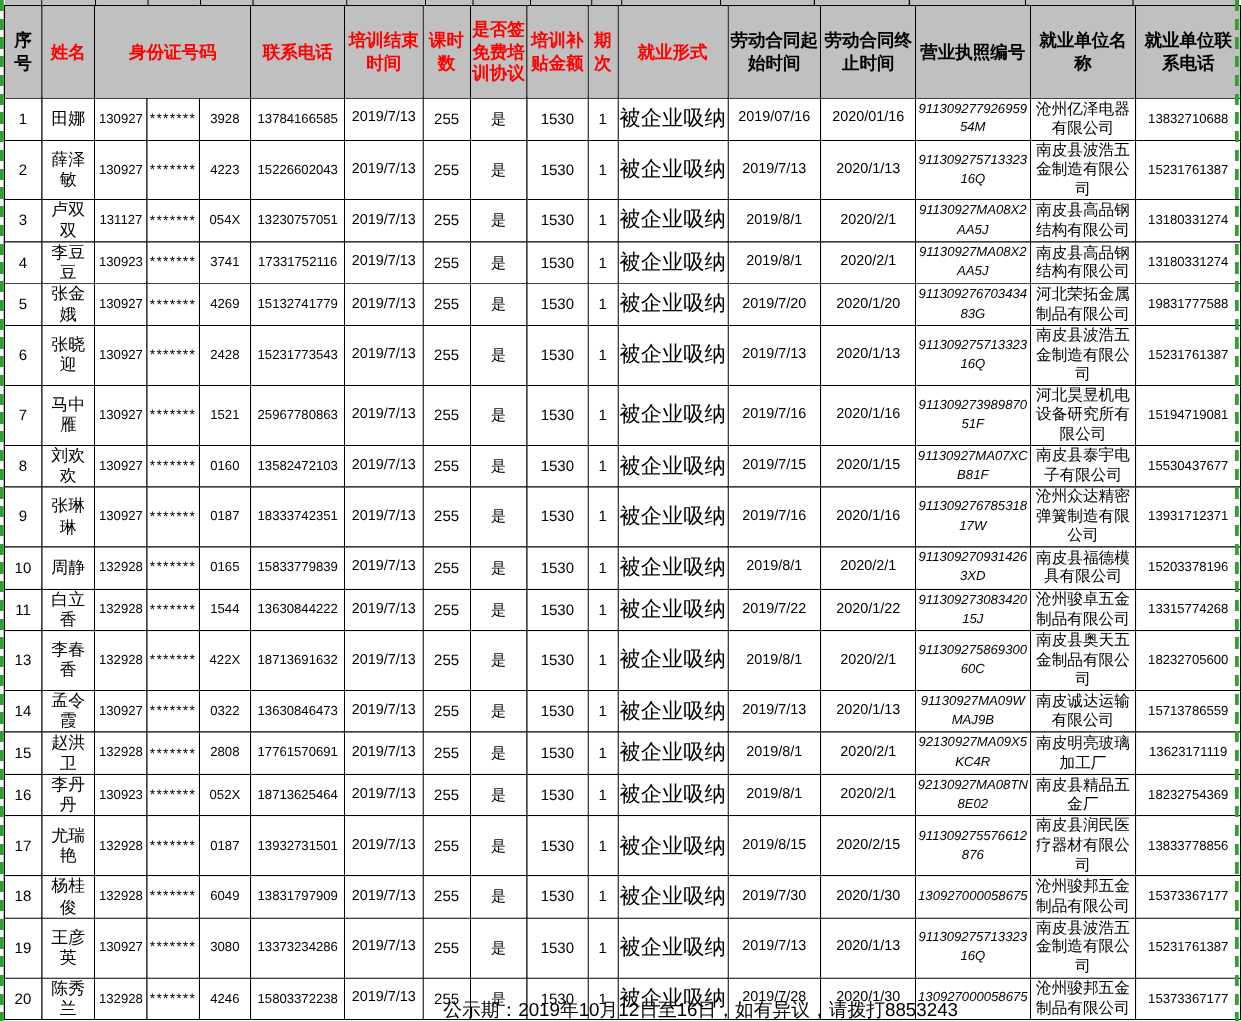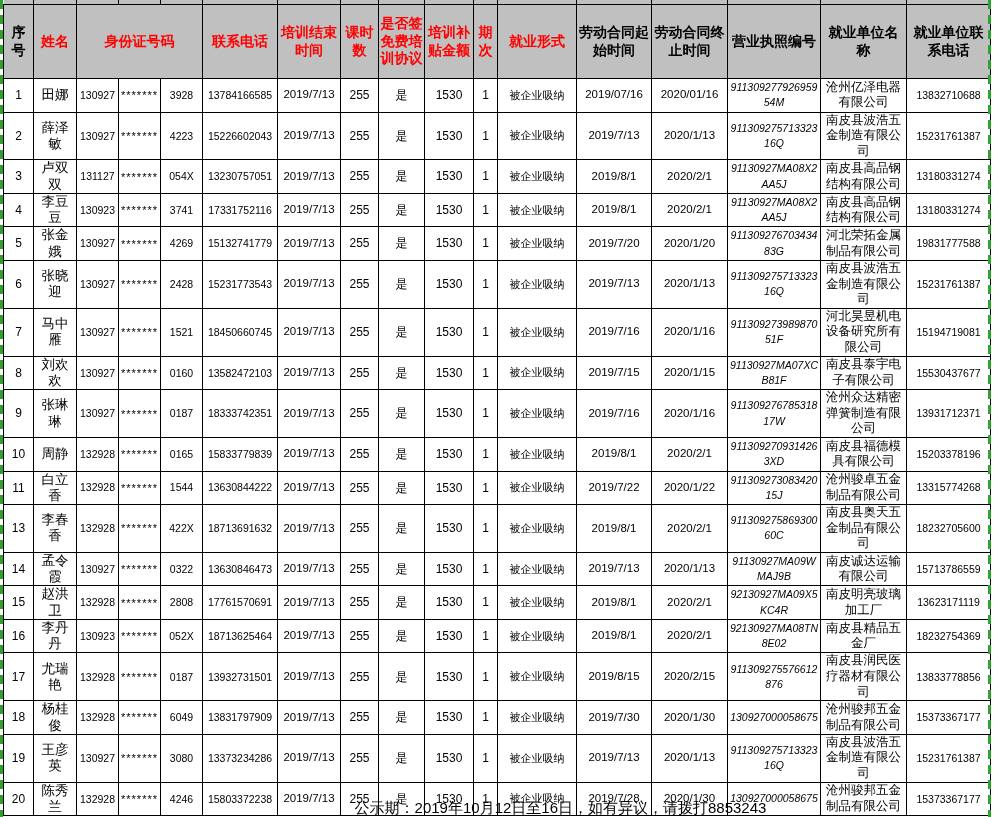--- a/index.html
+++ b/index.html
@@ -43,7 +43,7 @@
   td.c-phone,td.c-company_phone{font-size:10.5px;white-space:nowrap;}
   td.c-training_end,td.c-contract_start,td.c-contract_end{font-size:11.5px;white-space:nowrap;}
   td.c-hours,td.c-subsidy,td.c-period{font-size:12px;}
-  td.c-employment{font-size:11px;white-space:nowrap;}
+  td.c-employment{font-size:17px;white-space:nowrap;}
   td.c-license{font-size:10.5px;word-break:break-all;line-height:1.45;font-style:italic;}
   td.c-company{font-size:12.5px;word-break:break-all;line-height:1.25;}
 

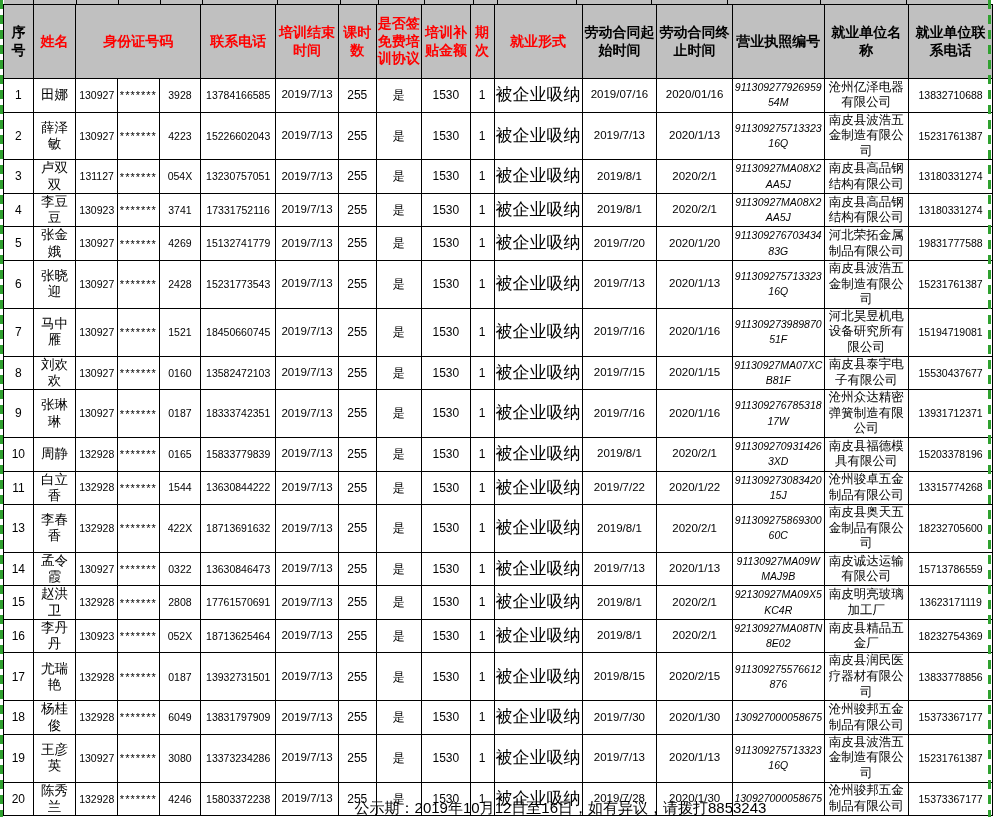--- a/index.html
+++ b/index.html
@@ -238,7 +238,7 @@
           <td class="c-id_prefix">130927</td>
           <td class="c-id_masked">*******</td>
           <td class="c-id_suffix">1521</td>
-          <td class="c-phone">18450660745</td>
+          <td class="c-phone">25967780863</td>
           <td class="c-training_end">2019/7/13</td>
           <td class="c-hours">255</td>
           <td class="c-agreement">是</td>

